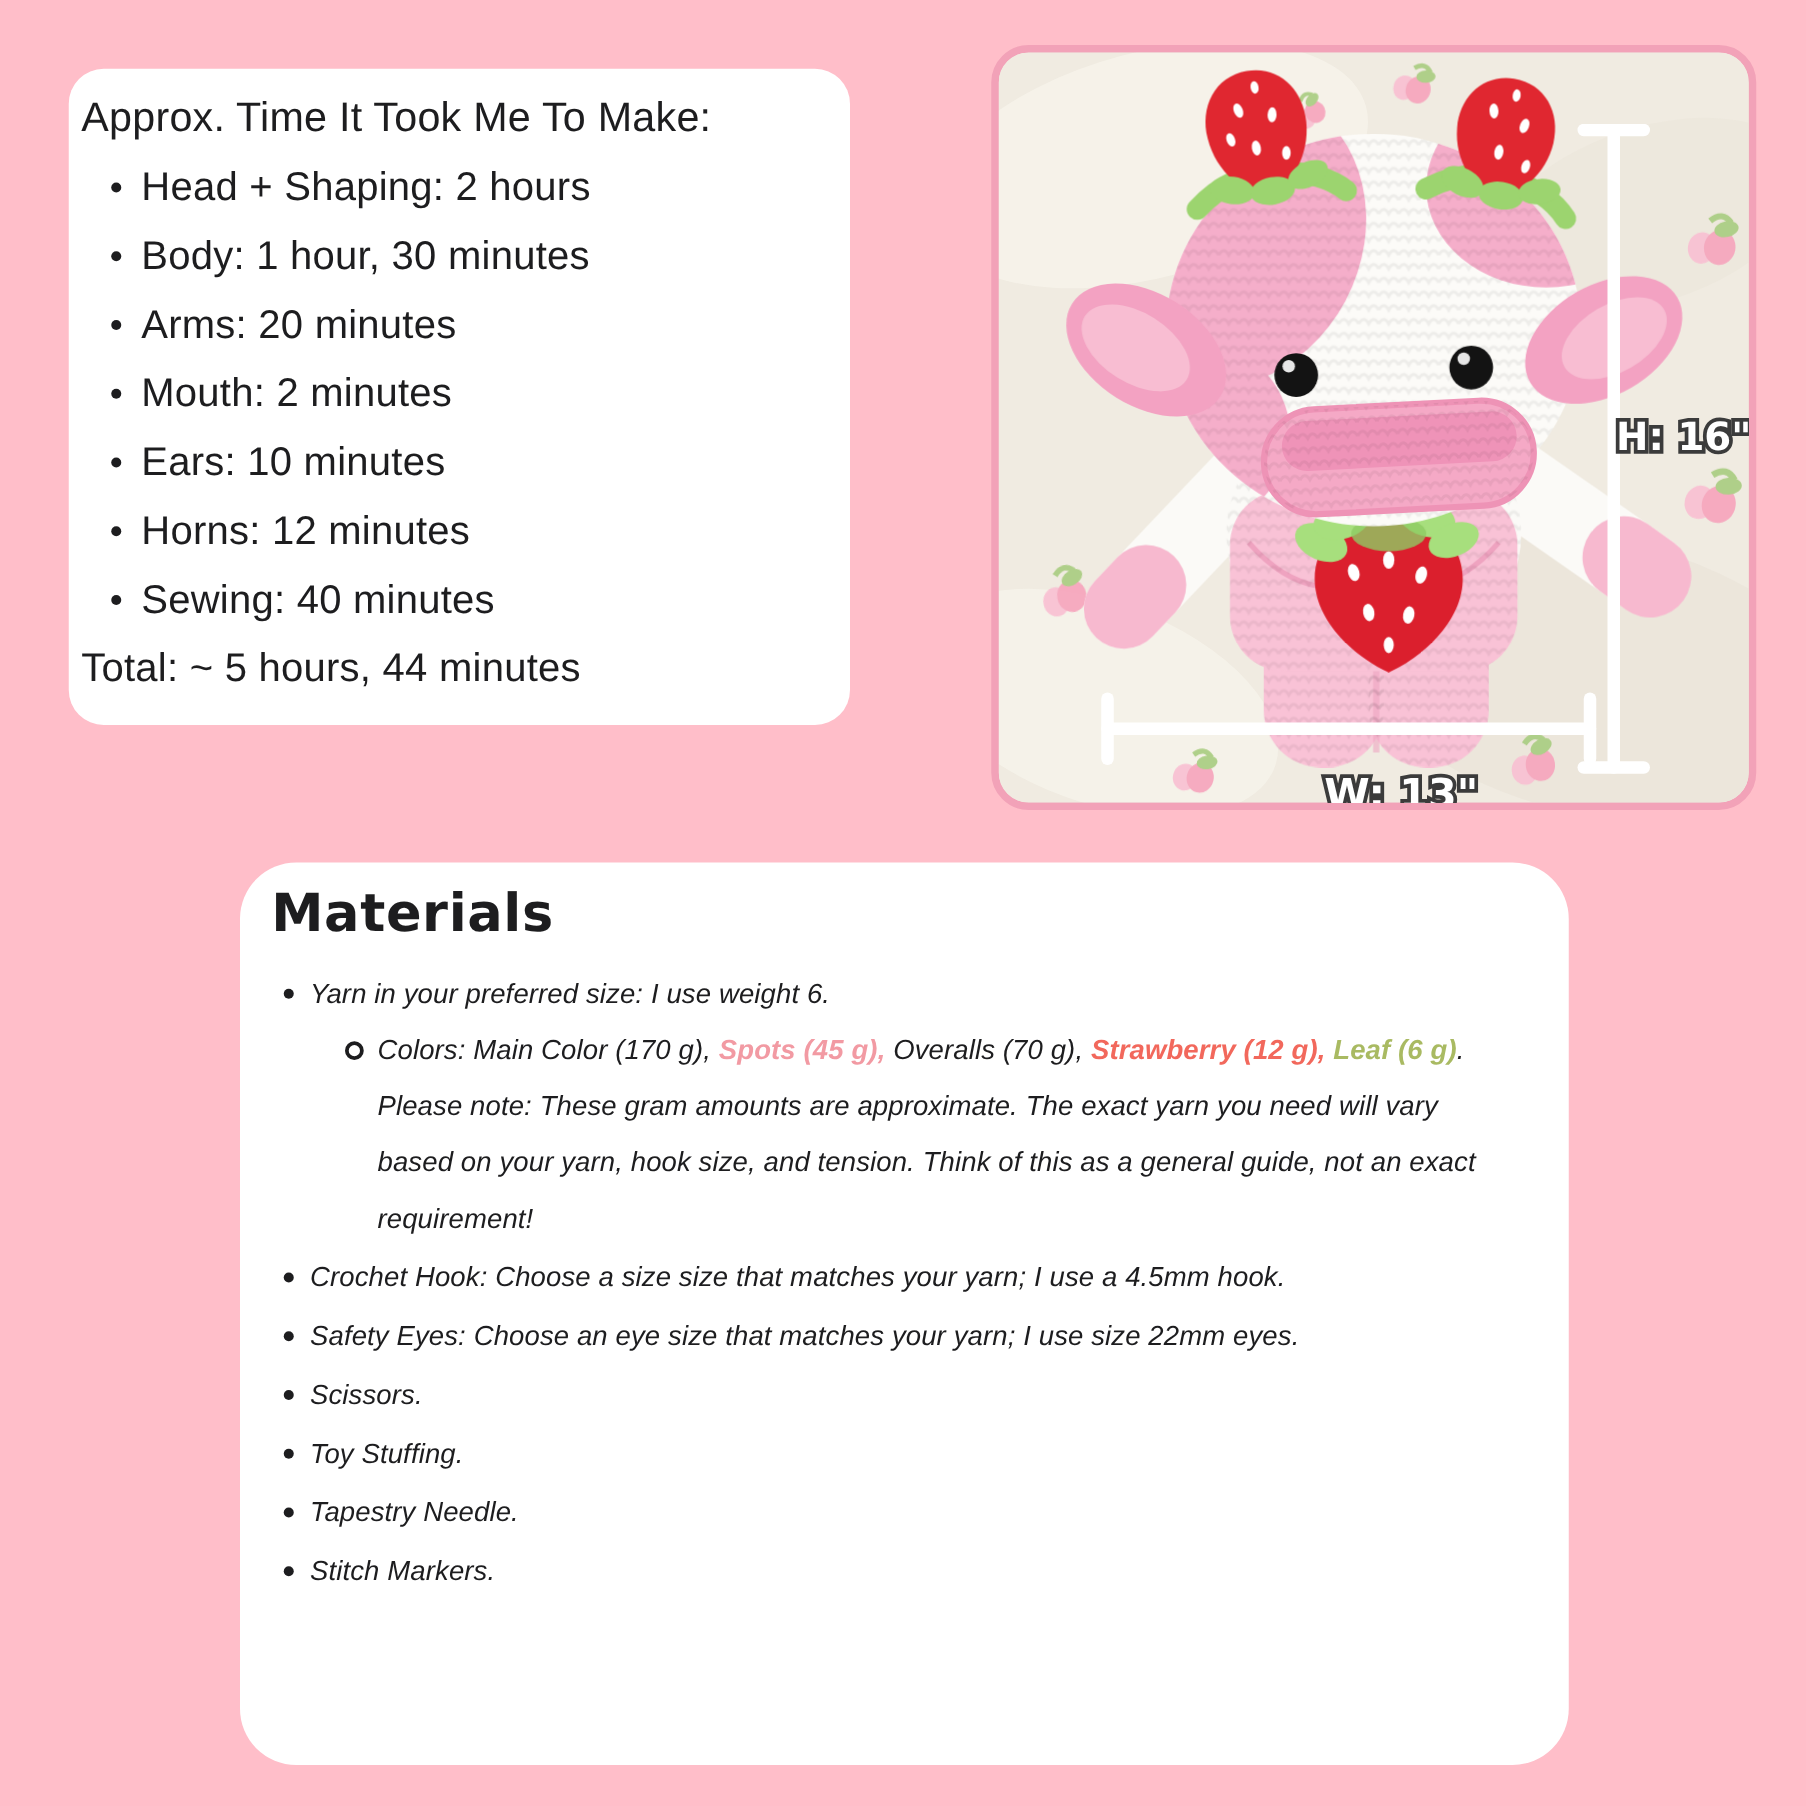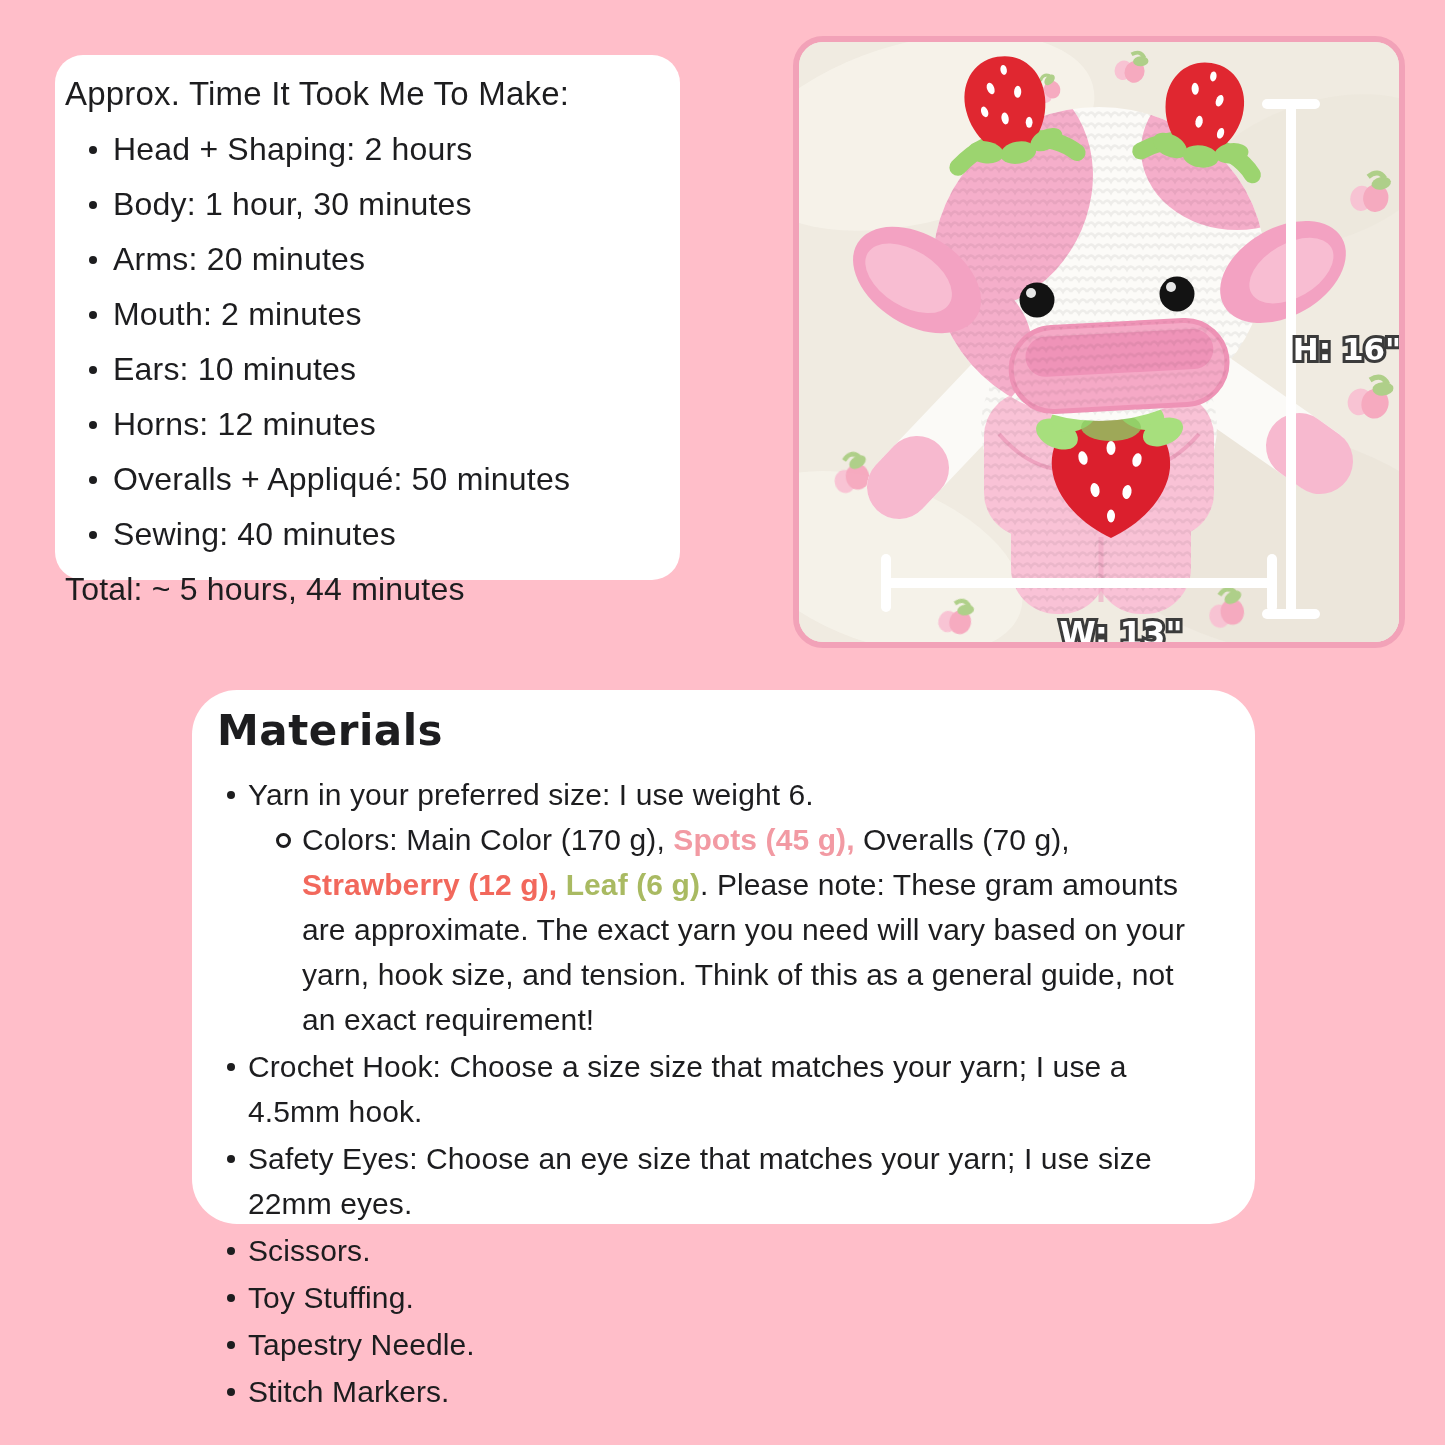--- a/index.html
+++ b/index.html
@@ -79,7 +79,6 @@
     <li>Mouth: 2 minutes</li>
     <li>Ears: 10 minutes</li>
     <li>Horns: 12 minutes</li>
-    <li>Overalls + Appliqué: 50 minutes</li>
     <li>Sewing: 40 minutes</li>
   </ul>
   <p class="time-total">Total: ~ 5 hours, 44 minutes</p>

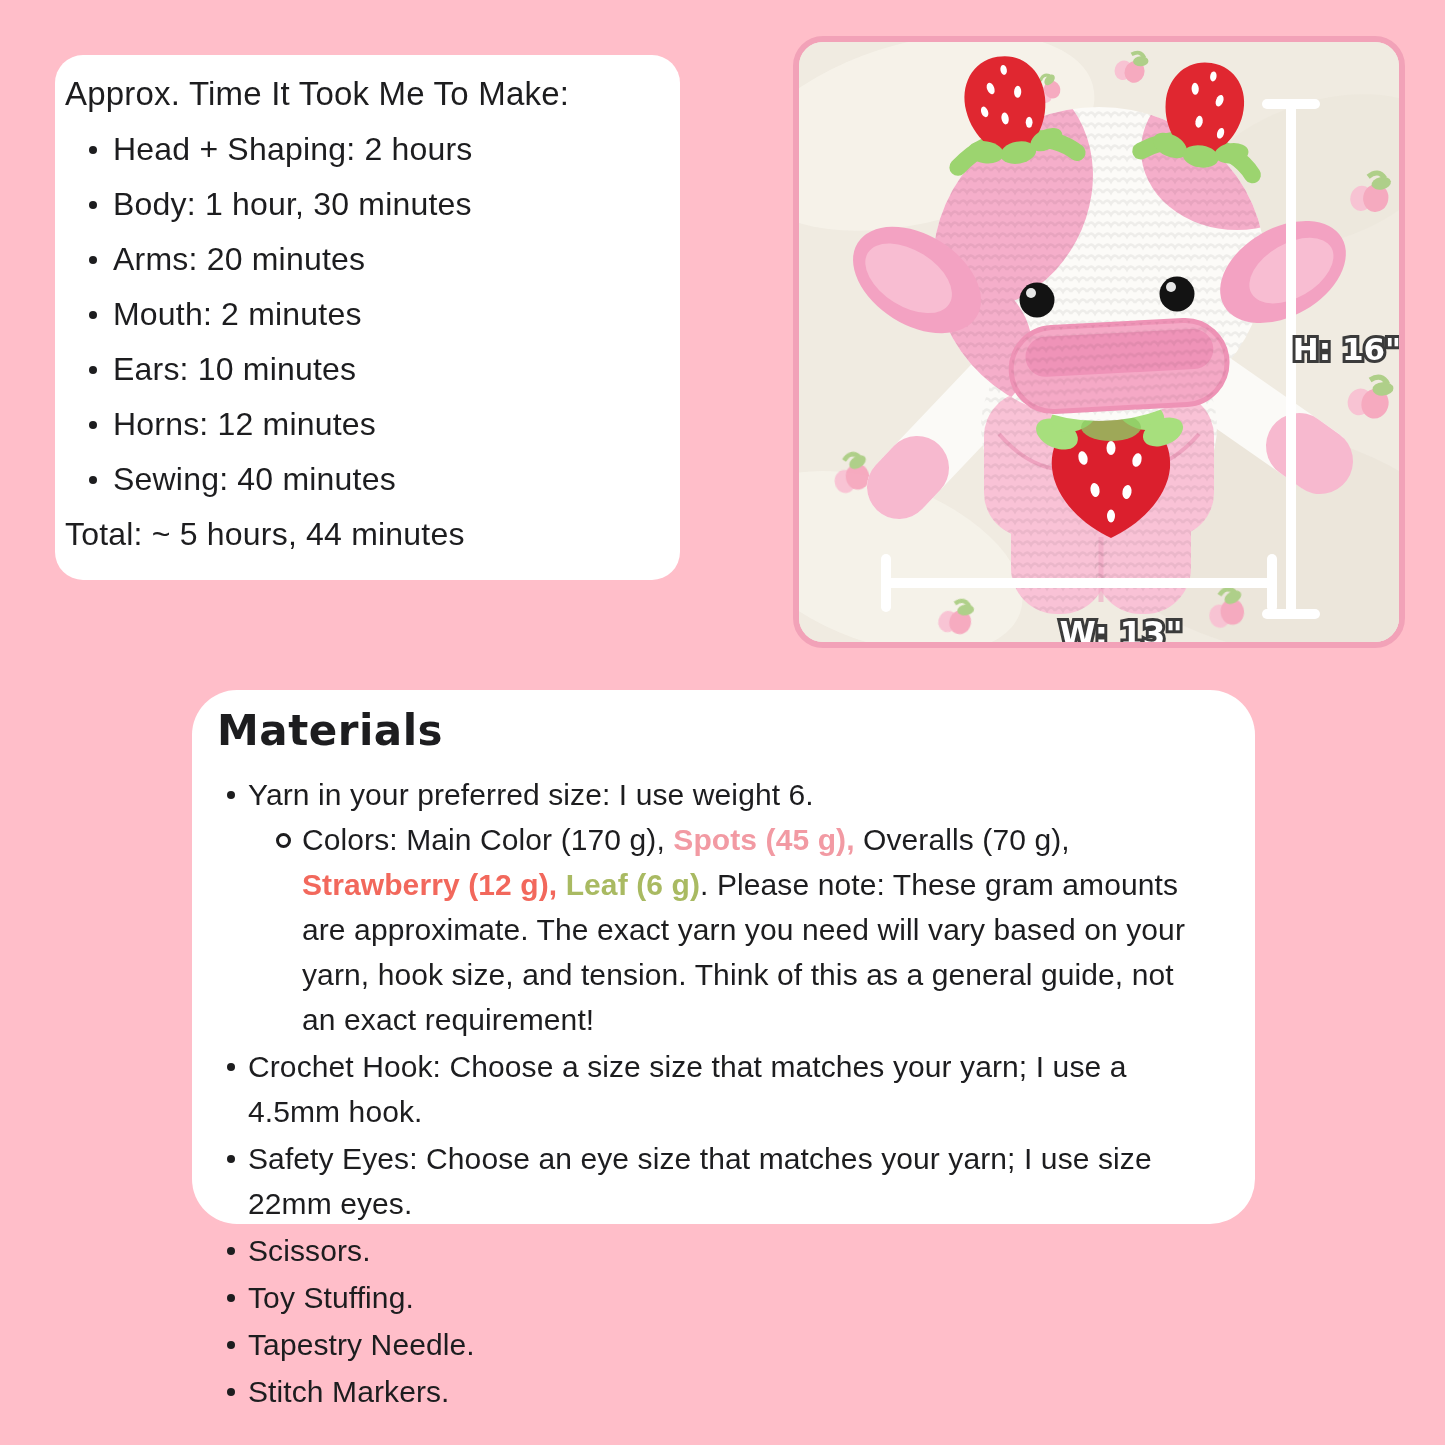--- a/index.html
+++ b/index.html
@@ -45,7 +45,7 @@
 
   
   .materials-card{
-    left:192px;top:690px;width:1063px;height:534px;
+    left:192px;top:690px;width:1063px;height:722px;
     border-radius:45px;padding:18px 50px 0 56px;
   }
   .materials-card h2{

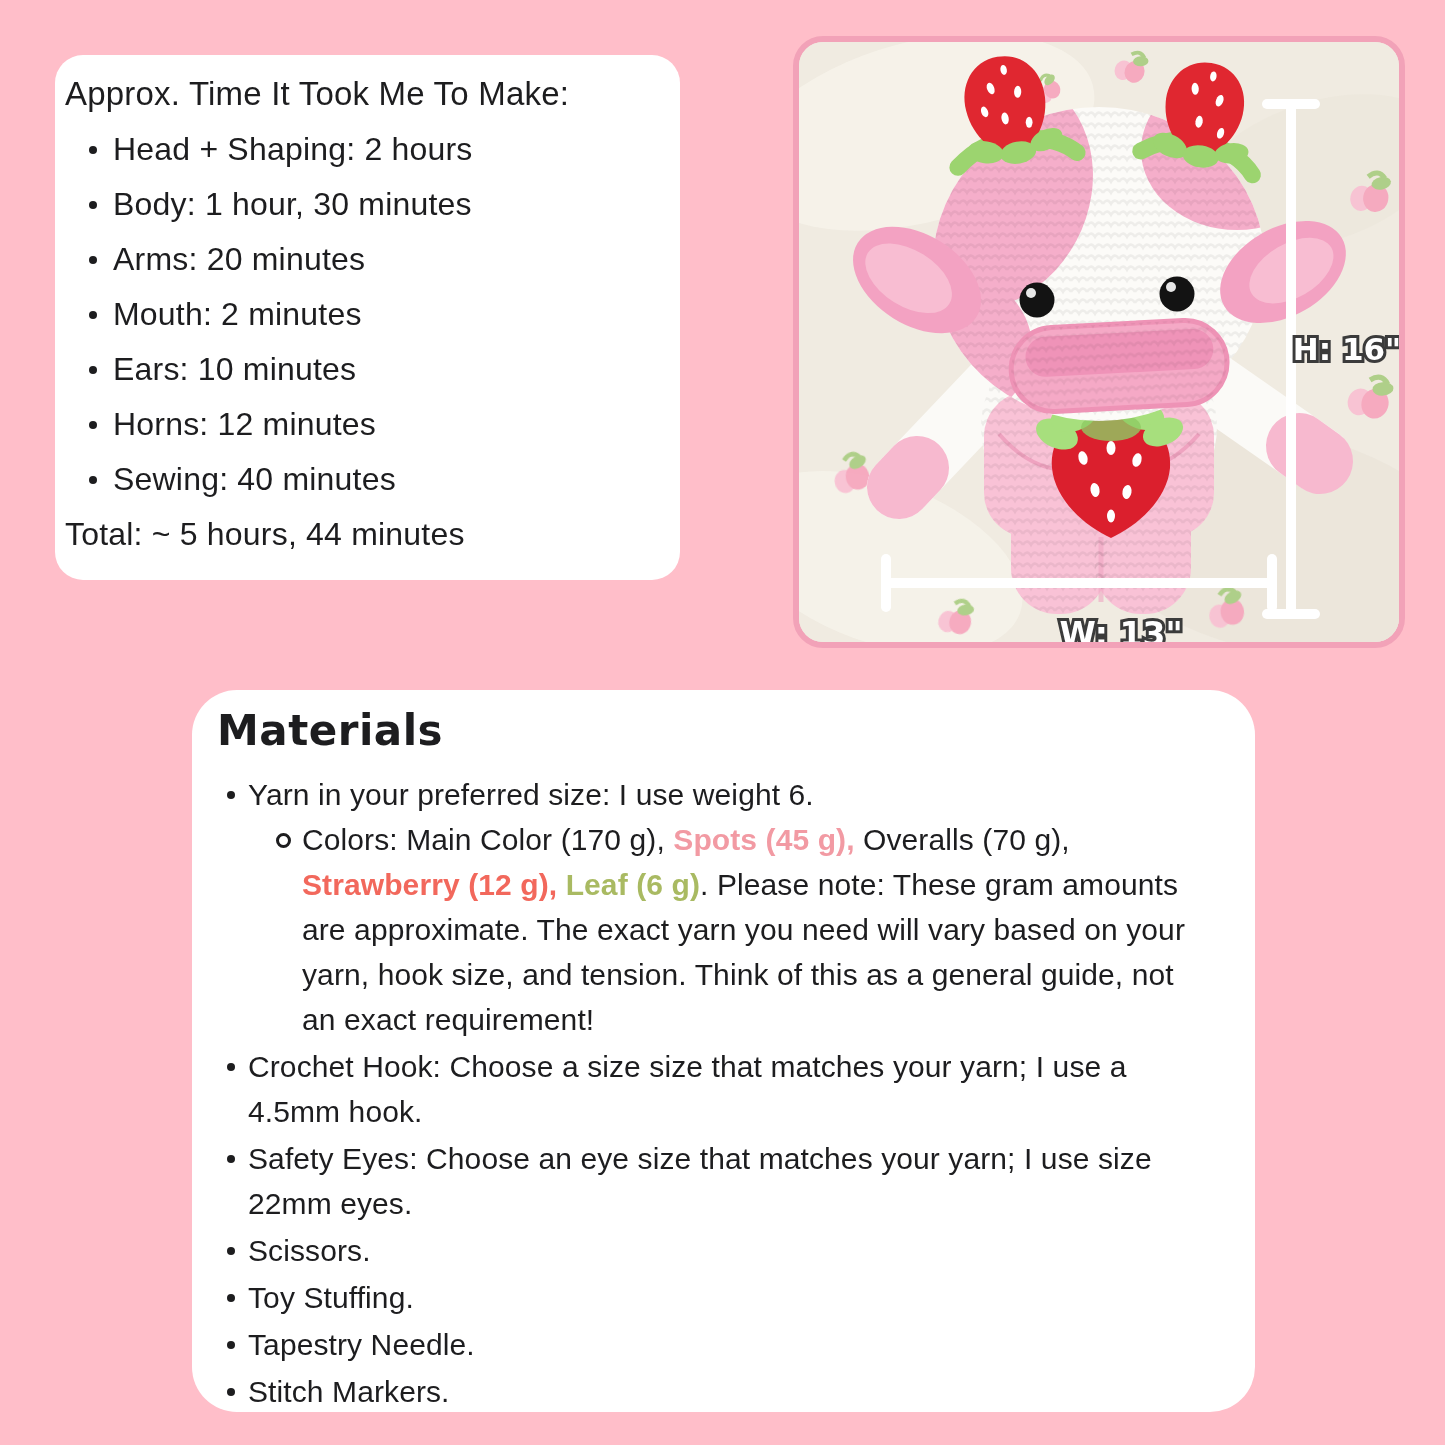--- a/index.html
+++ b/index.html
@@ -53,7 +53,7 @@
     font-family:"DejaVu Sans", sans-serif;letter-spacing:0.5px;
   }
   .mat-list{list-style:none;margin:18px 0 0 0;padding:0;width:962px;
-    font-size:30px;line-height:45px;font-weight:500;letter-spacing:0.1px;}
+    font-size:22px;line-height:45px;font-weight:500;letter-spacing:0.1px;font-style:italic;}
   .mat-list > li{position:relative;margin:0 0 2px 0;}
   .mat-list > li::before{
     content:"";position:absolute;left:-21px;top:19px;width:8px;height:8px;

